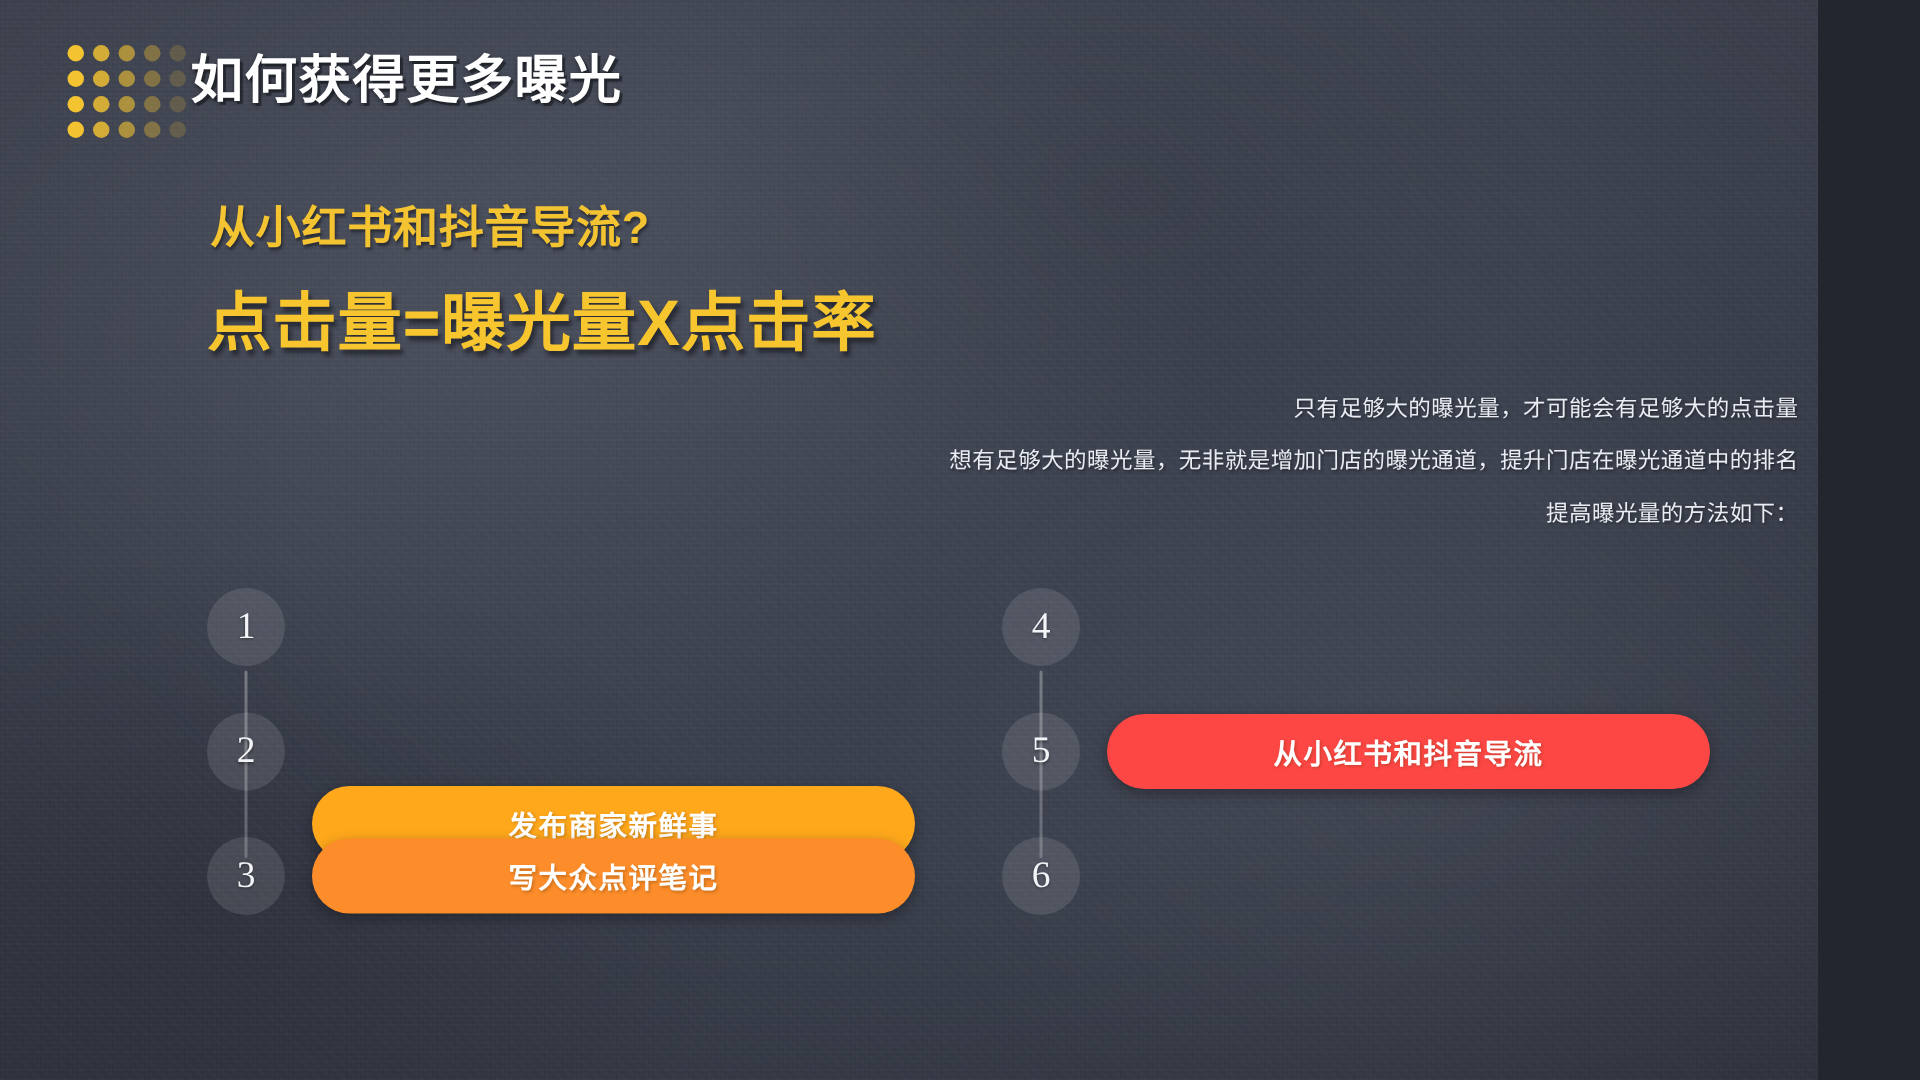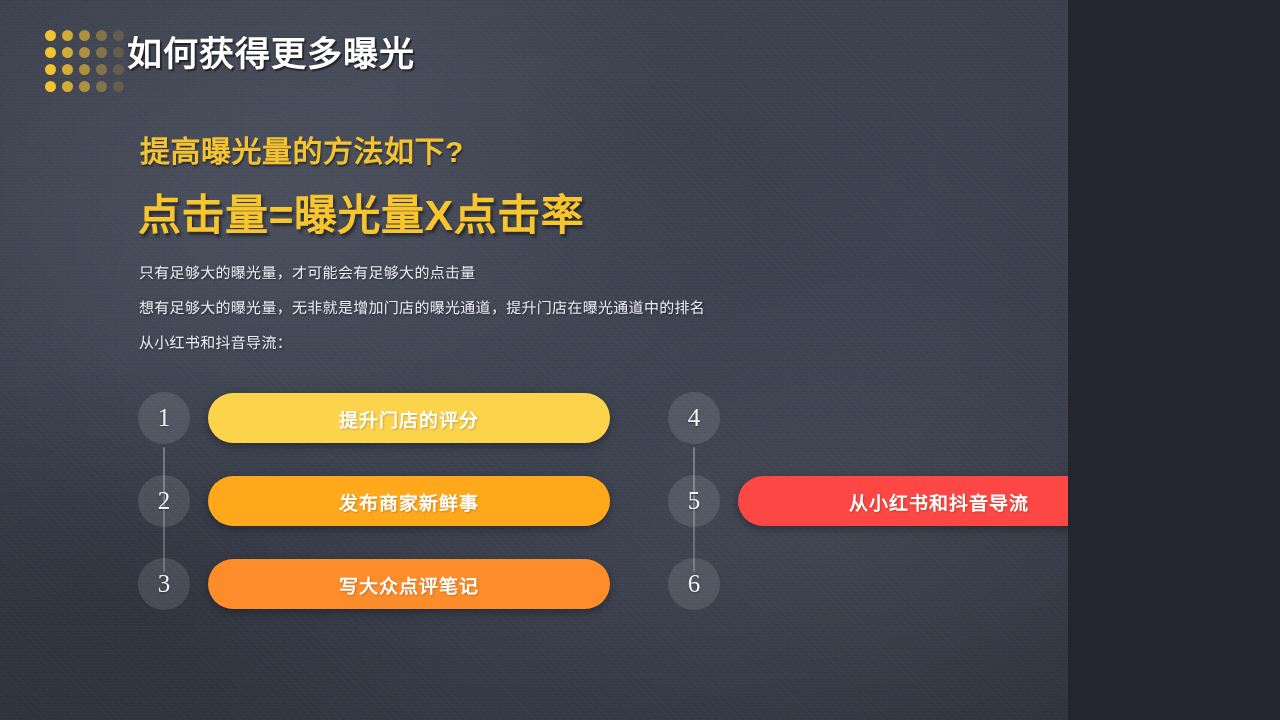--- a/index.html
+++ b/index.html
@@ -14,7 +14,7 @@
 
   .slide {
     position: relative;
-    width: 1068px;
+    width: 1212px;
     height: 720px;
     overflow: hidden;
     background-color: #3f4452;
@@ -24,6 +24,7 @@
       radial-gradient(ellipse 420px 300px at 62% 18%, rgba(0,0,0,0.10), rgba(0,0,0,0) 70%),
       radial-gradient(ellipse 500px 340px at 12% 84%, rgba(0,0,0,0.13), rgba(0,0,0,0) 72%),
       linear-gradient(170deg, #454a58 0%, #3d4250 45%, #373c49 100%);
+    text-align: right;
   }
   
   .slide::before {

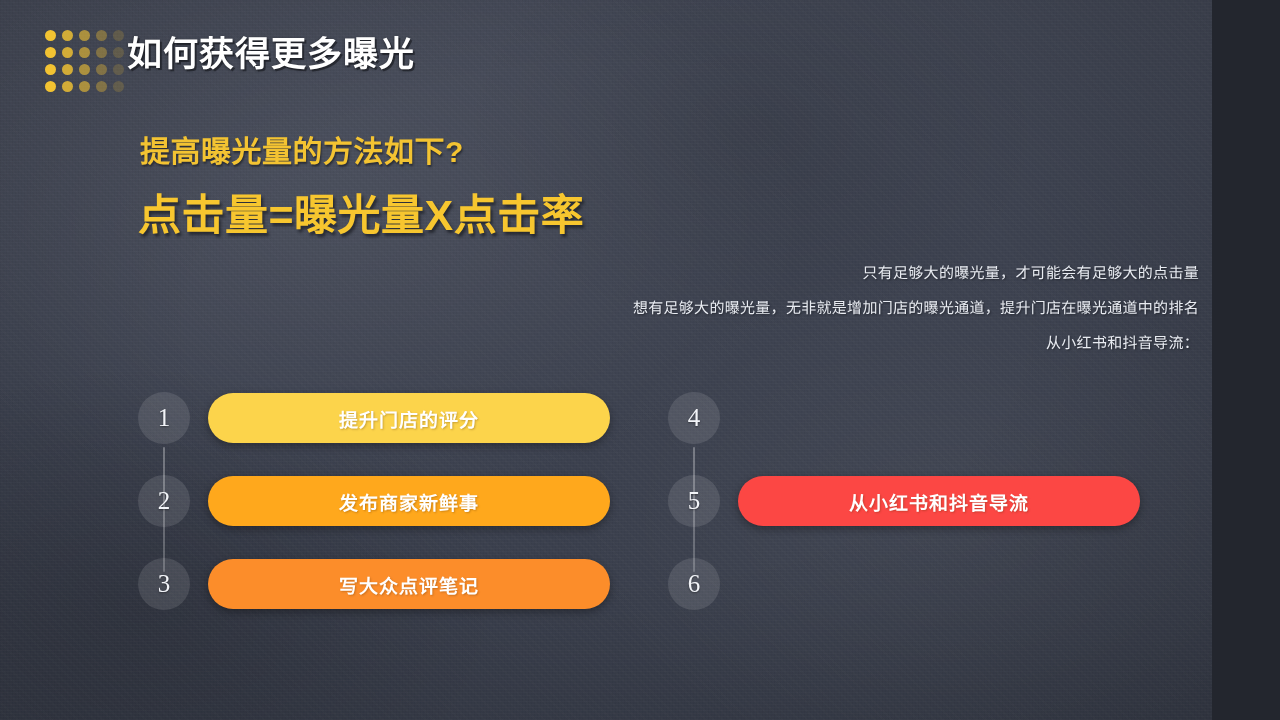--- a/index.html
+++ b/index.html
@@ -227,7 +227,7 @@
       <div class="header-title">如何获得更多曝光</div>
     </div>
 
-    <div class="sub-heading">提高曝光量的方法如下?</div>
+    <div class="sub-heading">从小红书和抖音导流?</div>
 
     <div class="formula">点击量=曝光量X点击率</div>
 

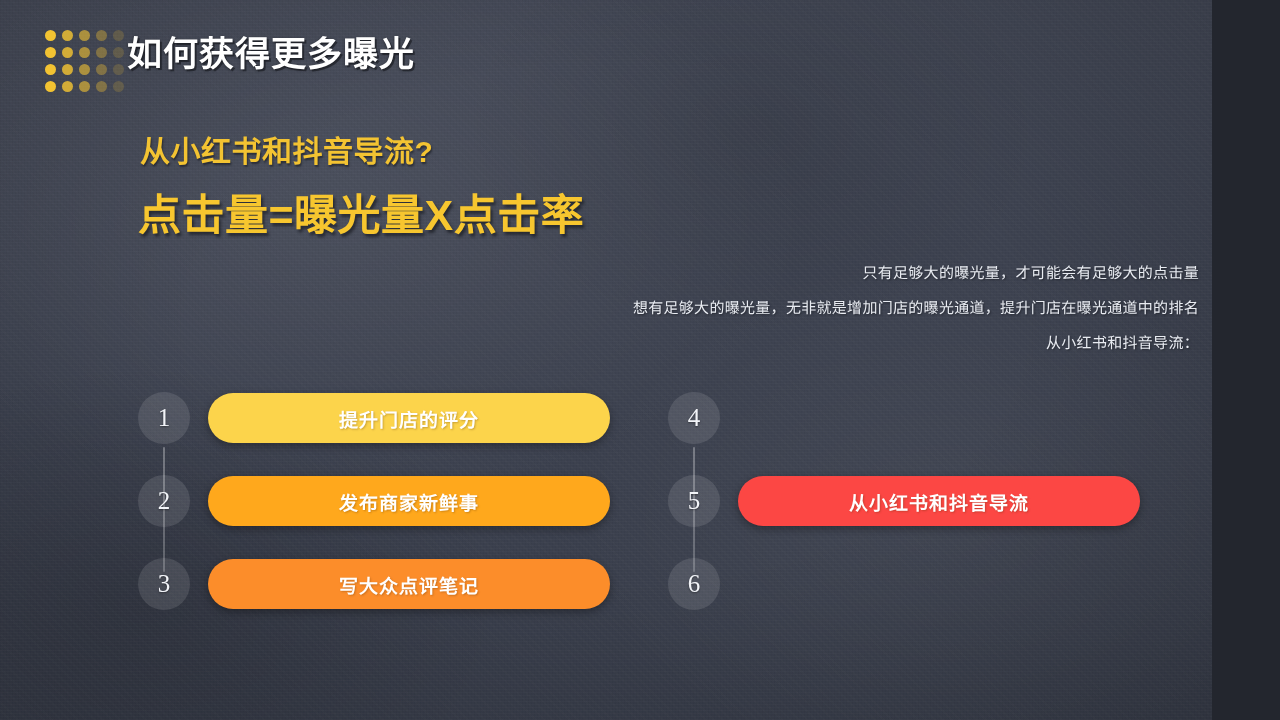--- a/index.html
+++ b/index.html
@@ -234,7 +234,7 @@
     <div class="body-text">
       <div>只有足够大的曝光量，才可能会有足够大的点击量</div>
       <div>想有足够大的曝光量，无非就是增加门店的曝光通道，提升门店在曝光通道中的排名</div>
-      <div>从小红书和抖音导流：</div>
+      <div>提高曝光量的方法如下：</div>
     </div>
 
     <div class="steps">

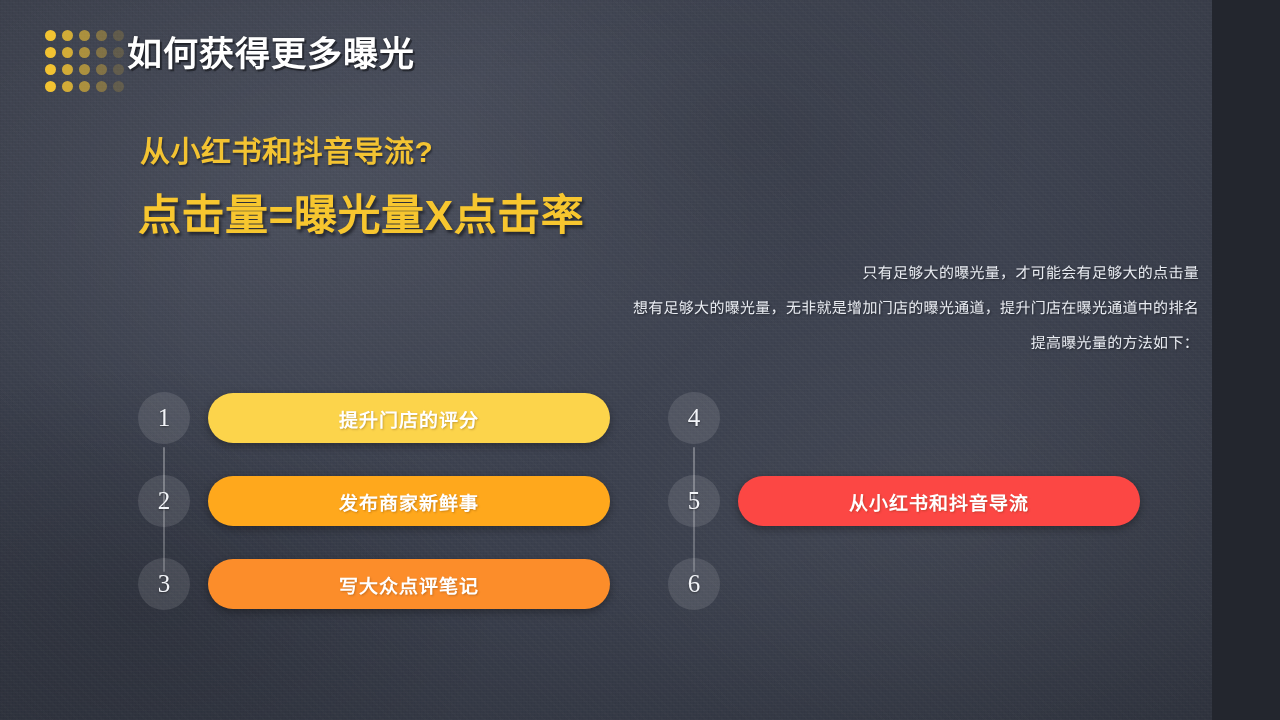--- a/index.html
+++ b/index.html
@@ -244,7 +244,6 @@
 
         <div class="step s1">
           <div class="num-circle">1</div>
-          <div class="pill" style="background: rgb(252, 212, 75);">提升门店的评分</div>
         </div>
 
         <div class="step s2">

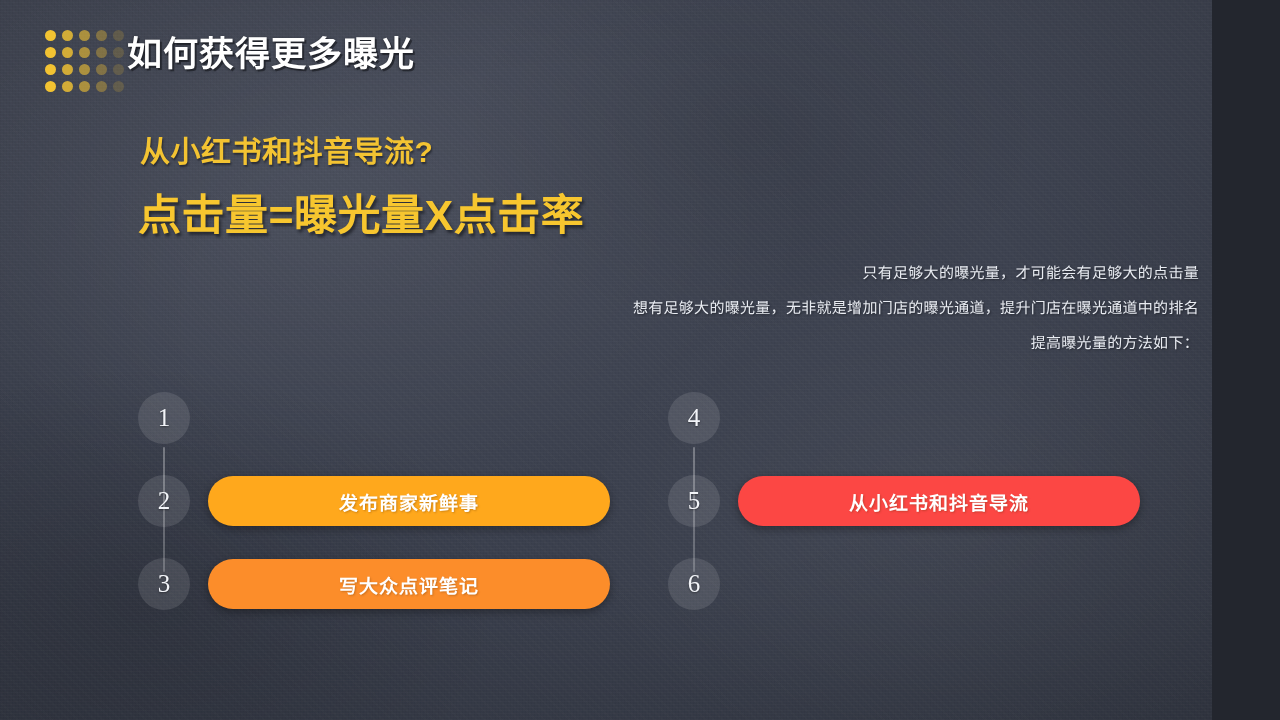--- a/index.html
+++ b/index.html
@@ -248,7 +248,7 @@
 
         <div class="step s2">
           <div class="num-circle">2</div>
-          <div class="pill" style="background: rgb(255, 168, 28);">发布商家新鲜事</div>
+          <div class="pill" style="background: rgb(255, 168, 28); margin-top: 48px;">发布商家新鲜事</div>
         </div>
 
         <div class="step s3">

